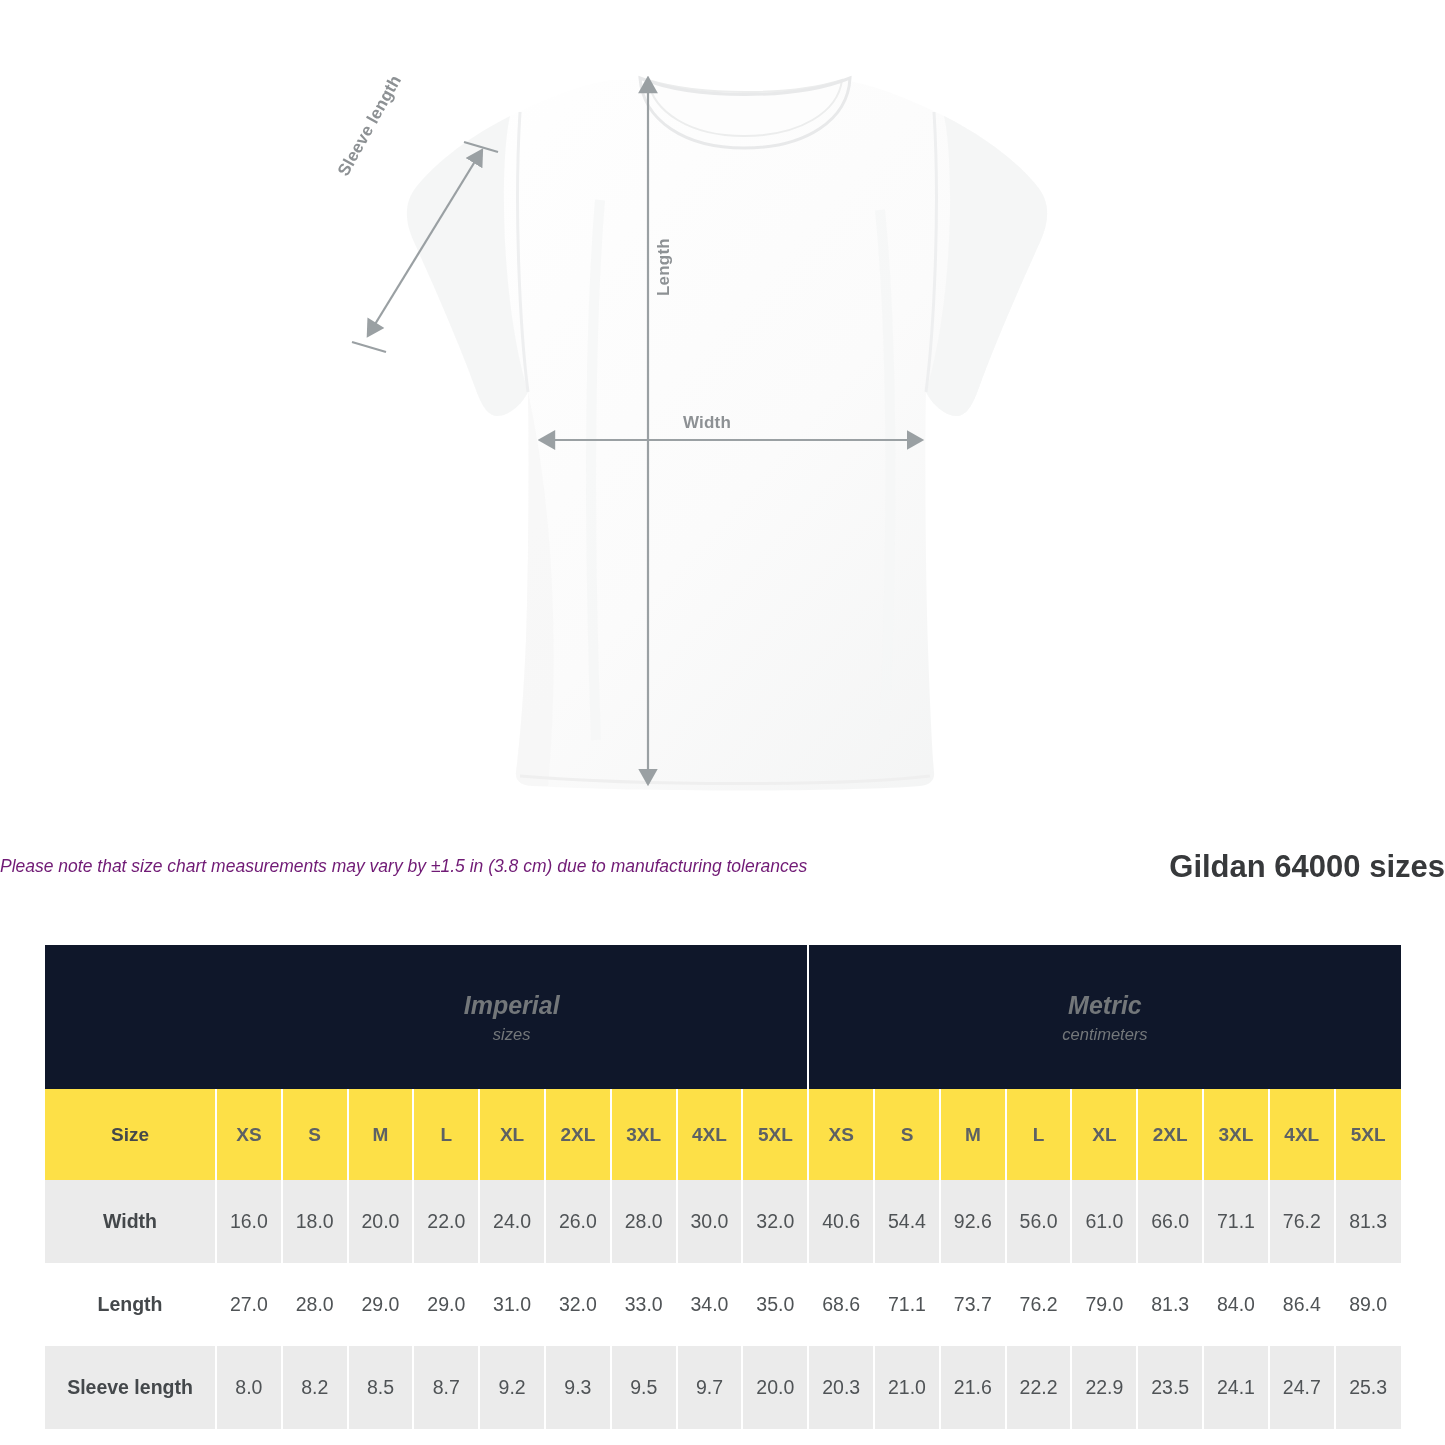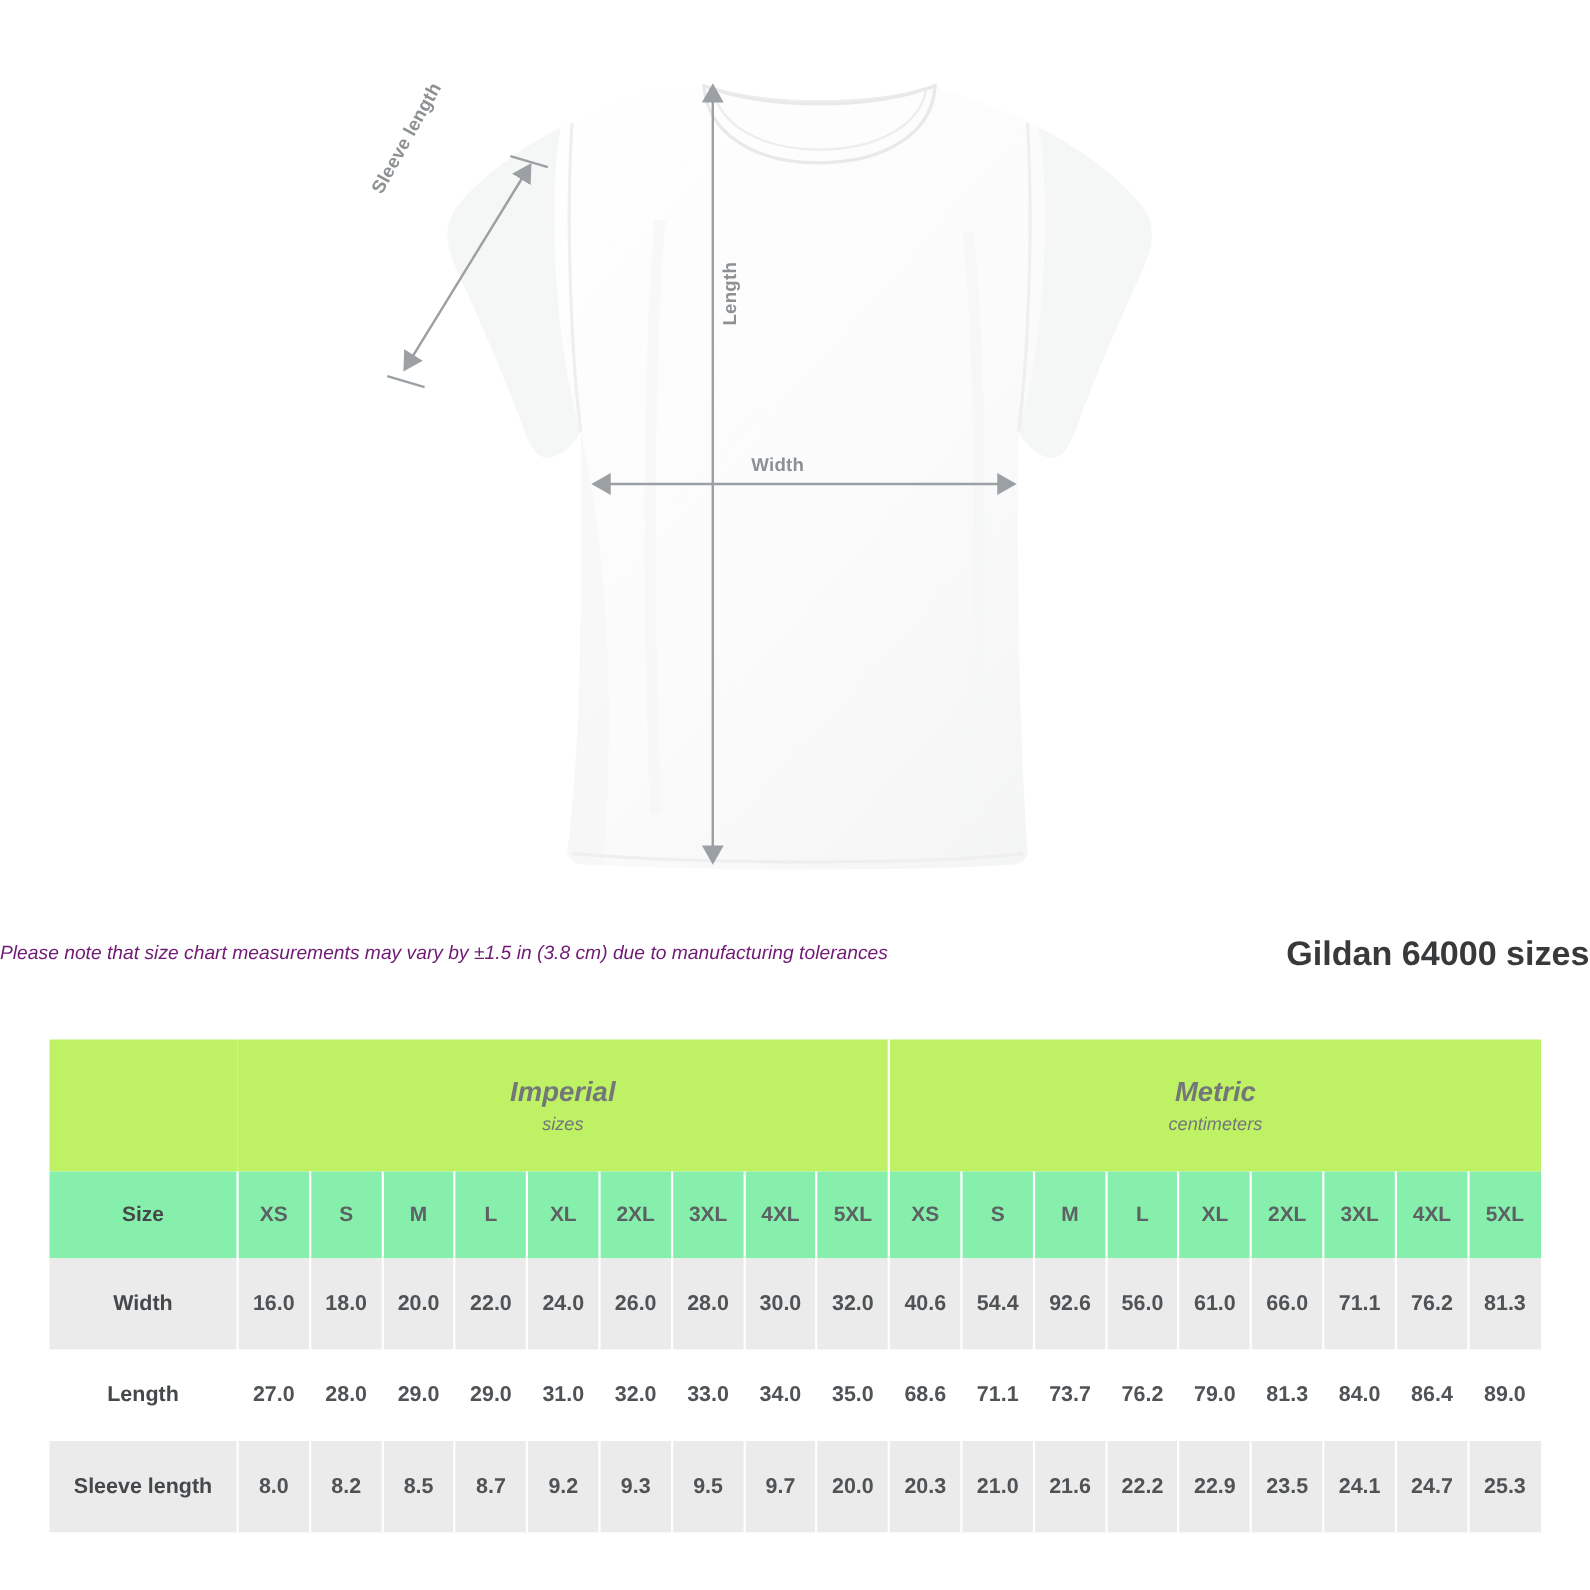--- a/index.html
+++ b/index.html
@@ -88,8 +88,8 @@
   }
 
   .unitband td {
-    background: #bef264;
-    height: 120px;
+    background: #0f172a;
+    height: 144px;
   }
   .unit-title {
     font-size: 25px;

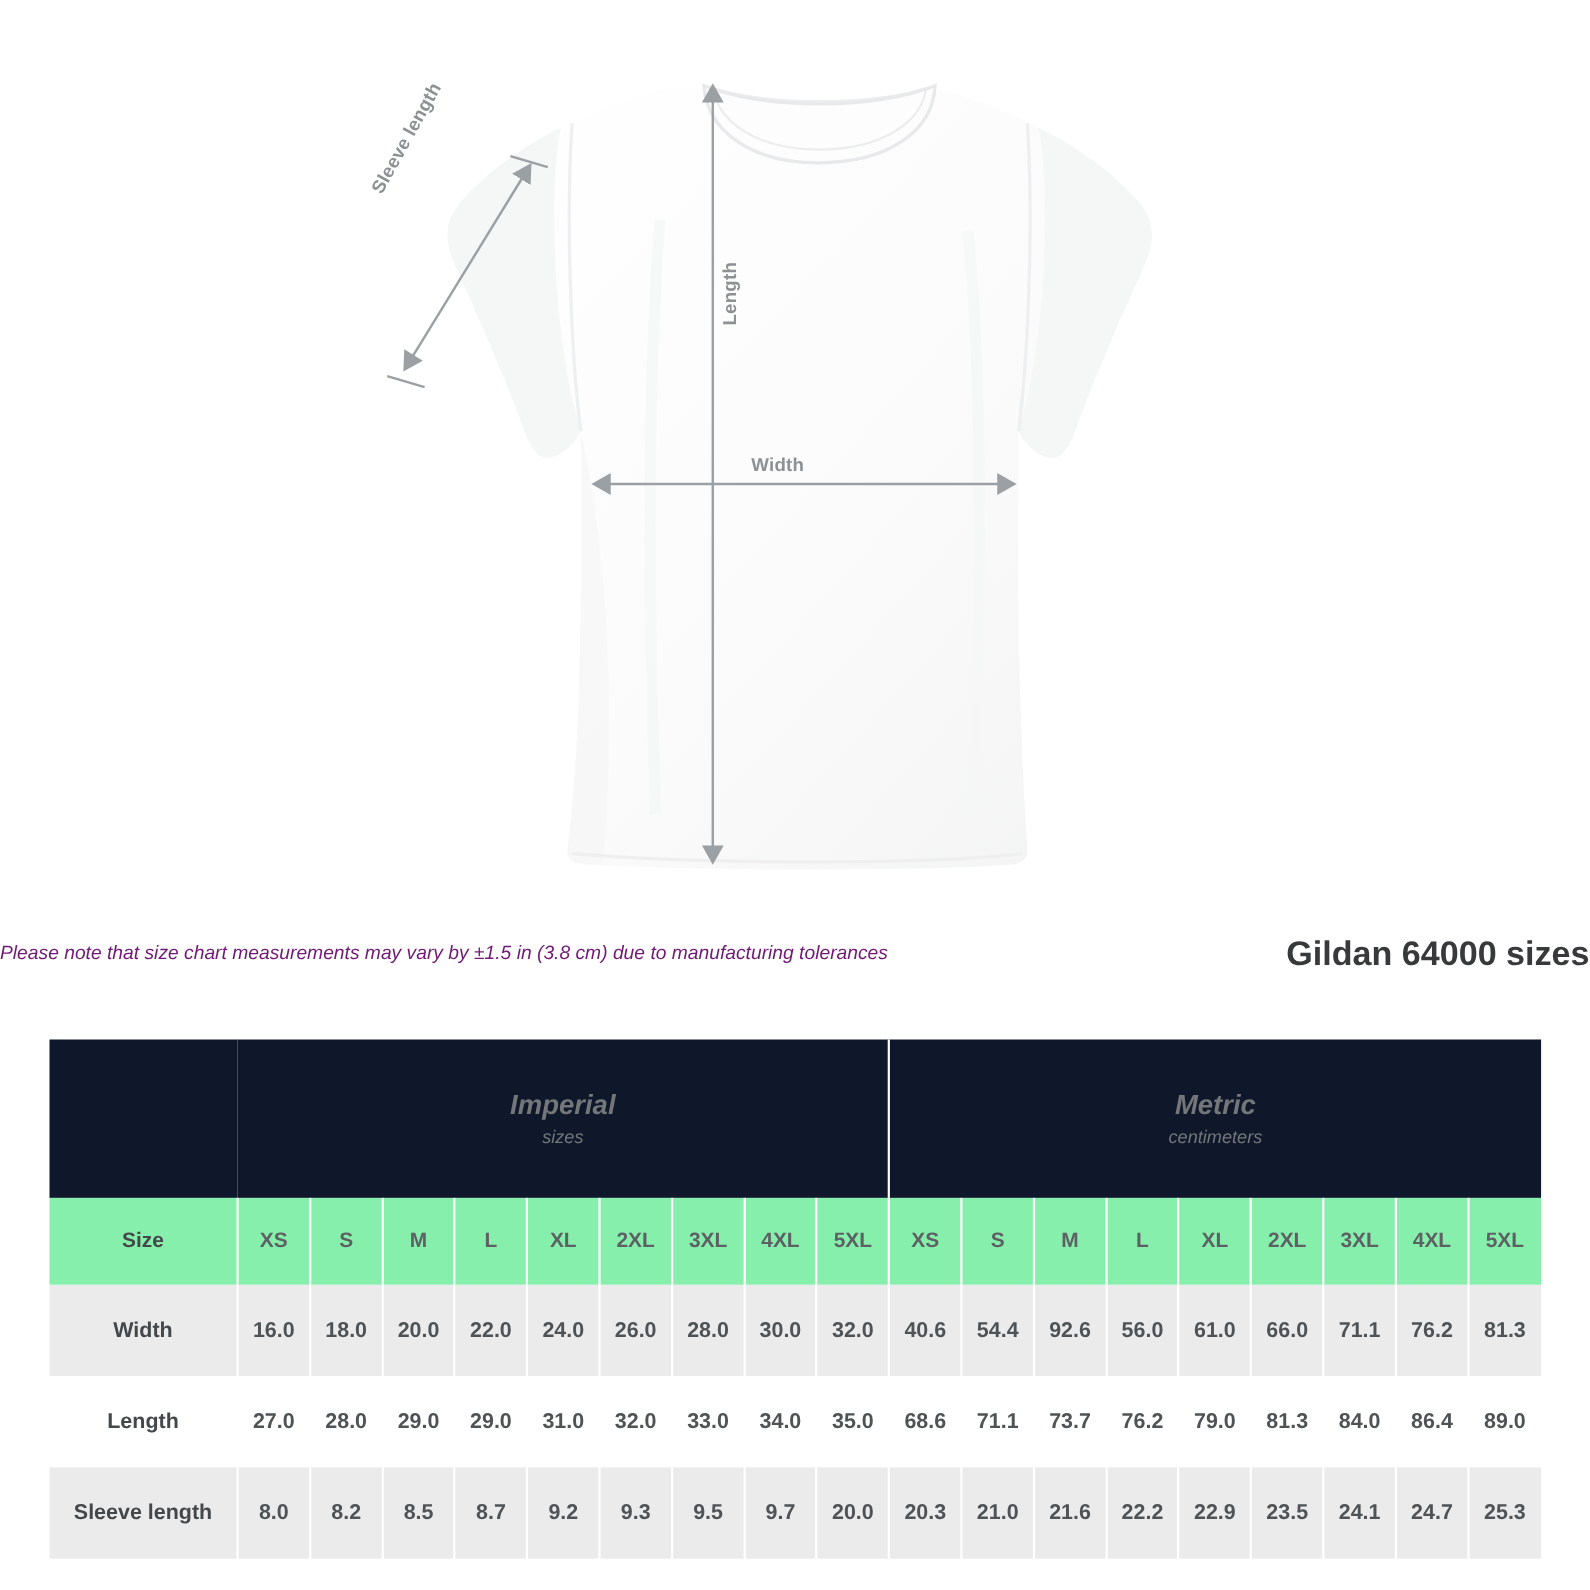--- a/index.html
+++ b/index.html
@@ -106,8 +106,8 @@
   }
 
   .hdr td {
-    height: 79px;
-    background: #86efac;
+    height: 91px;
+    background: #fde047;
     font-size: 19px;
     font-weight: bold;
     color: #5d6164;

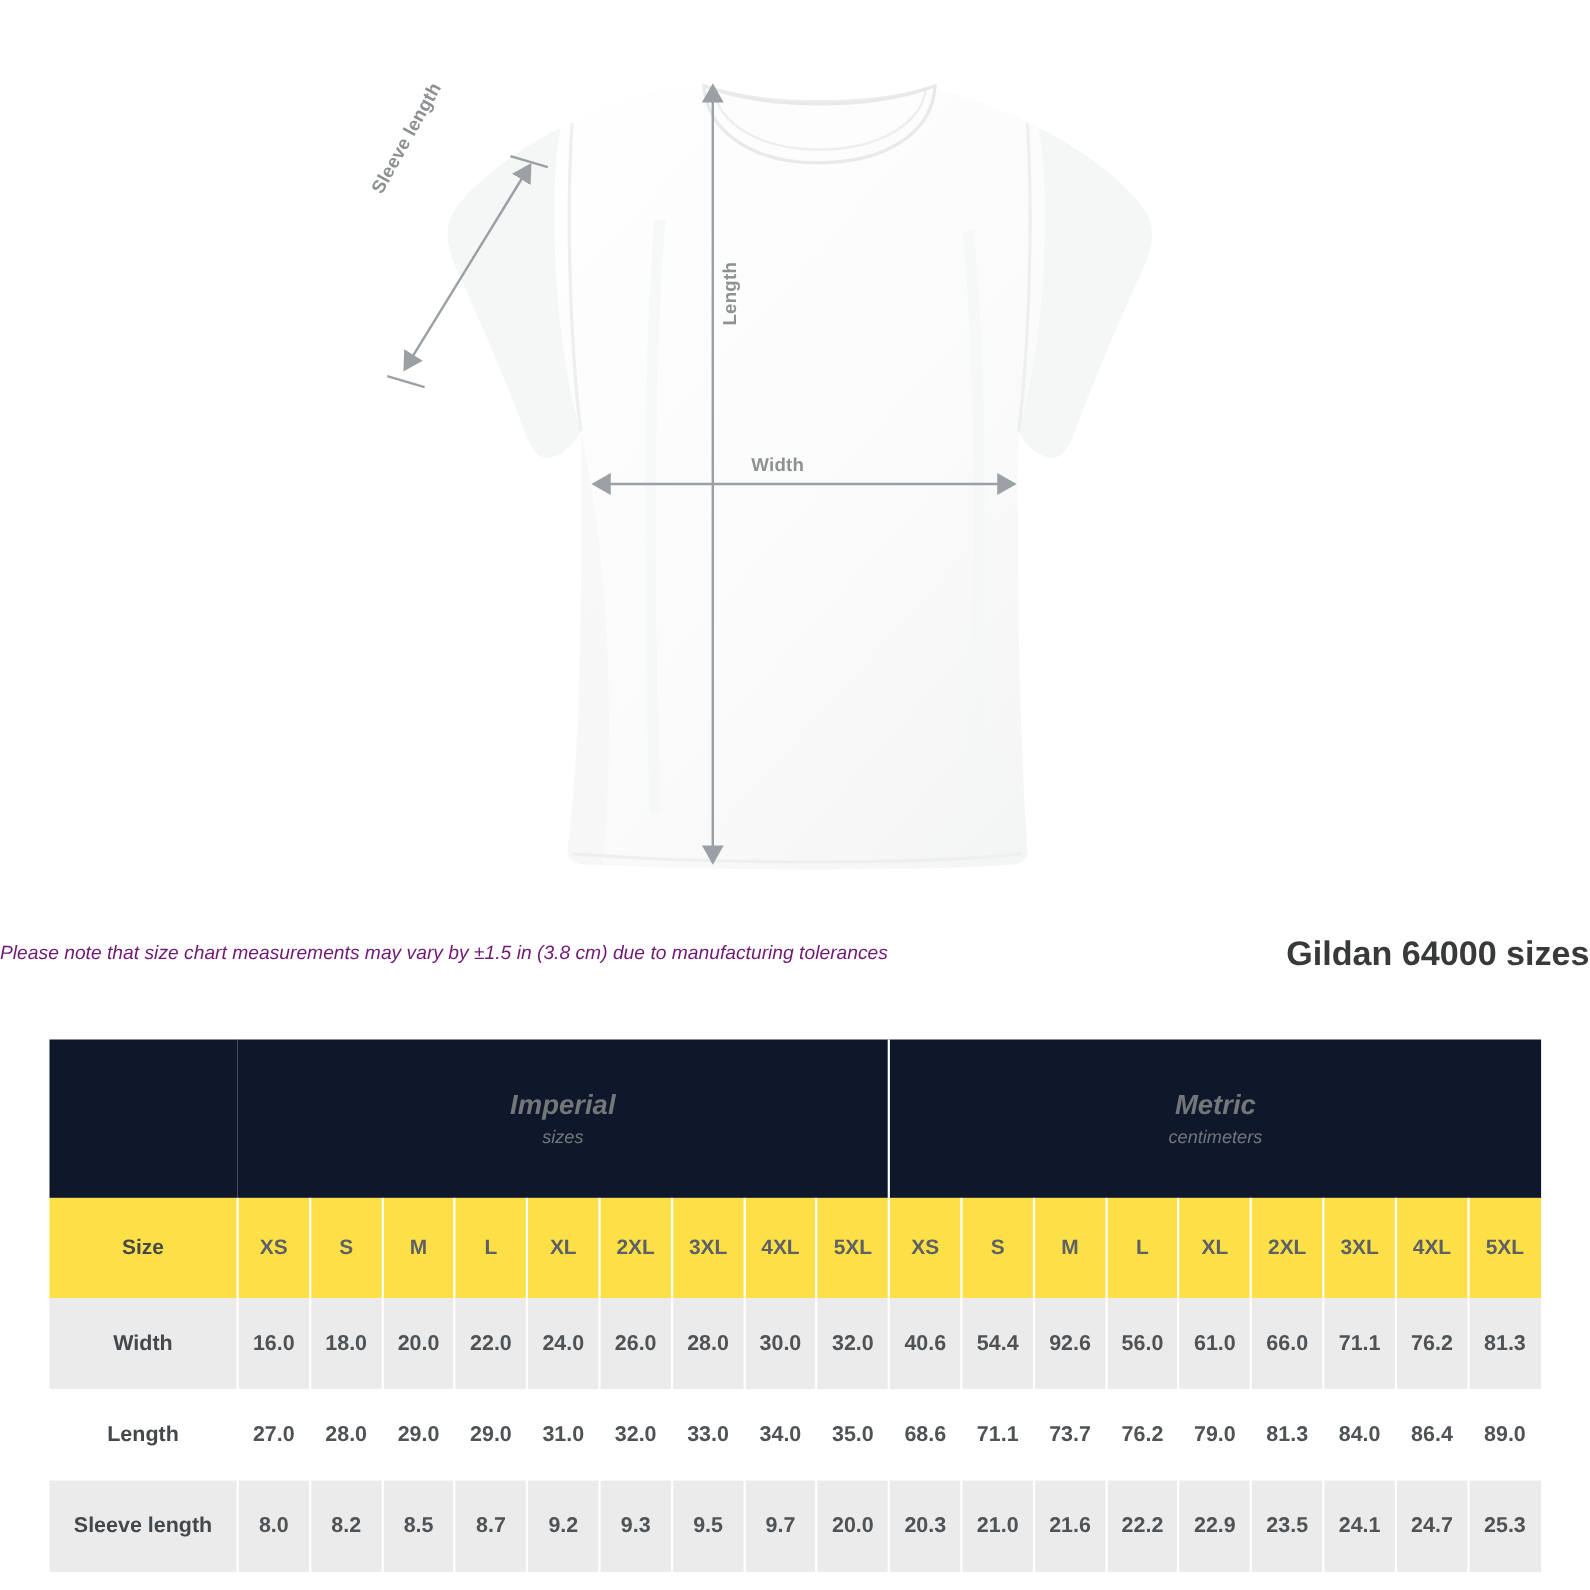--- a/index.html
+++ b/index.html
@@ -125,7 +125,6 @@
     height: 83px;
     font-size: 19.5px;
     color: #4f5356;
-    font-weight: bold;
   }
   .datarow td.rowhead {
     font-weight: bold;

